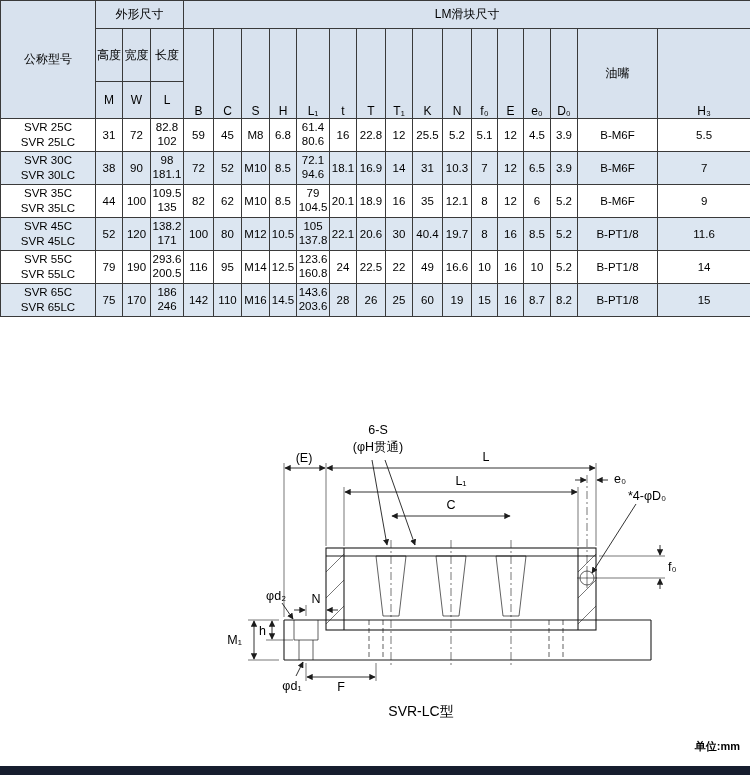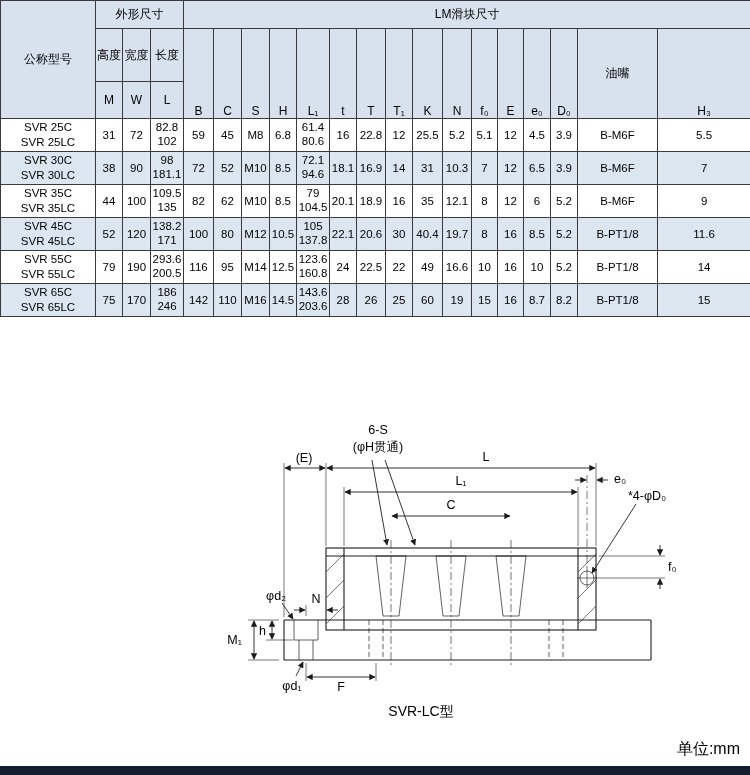--- a/index.html
+++ b/index.html
@@ -37,7 +37,7 @@
   svg text{font-size:12.5px;fill:#000;font-family:inherit;}
   svg text.cap{font-size:14px;}
   
-  .unit{position:absolute;top:739px;right:10px;font-size:16px;font-weight:normal;}
+  .unit{position:absolute;top:739px;right:10px;font-size:11px;font-weight:bold;}
   .bottom-bar{position:absolute;top:766px;left:0;width:750px;height:9px;background:var(--bottom-bar,#161d2e);}
 </style>
 </head>

